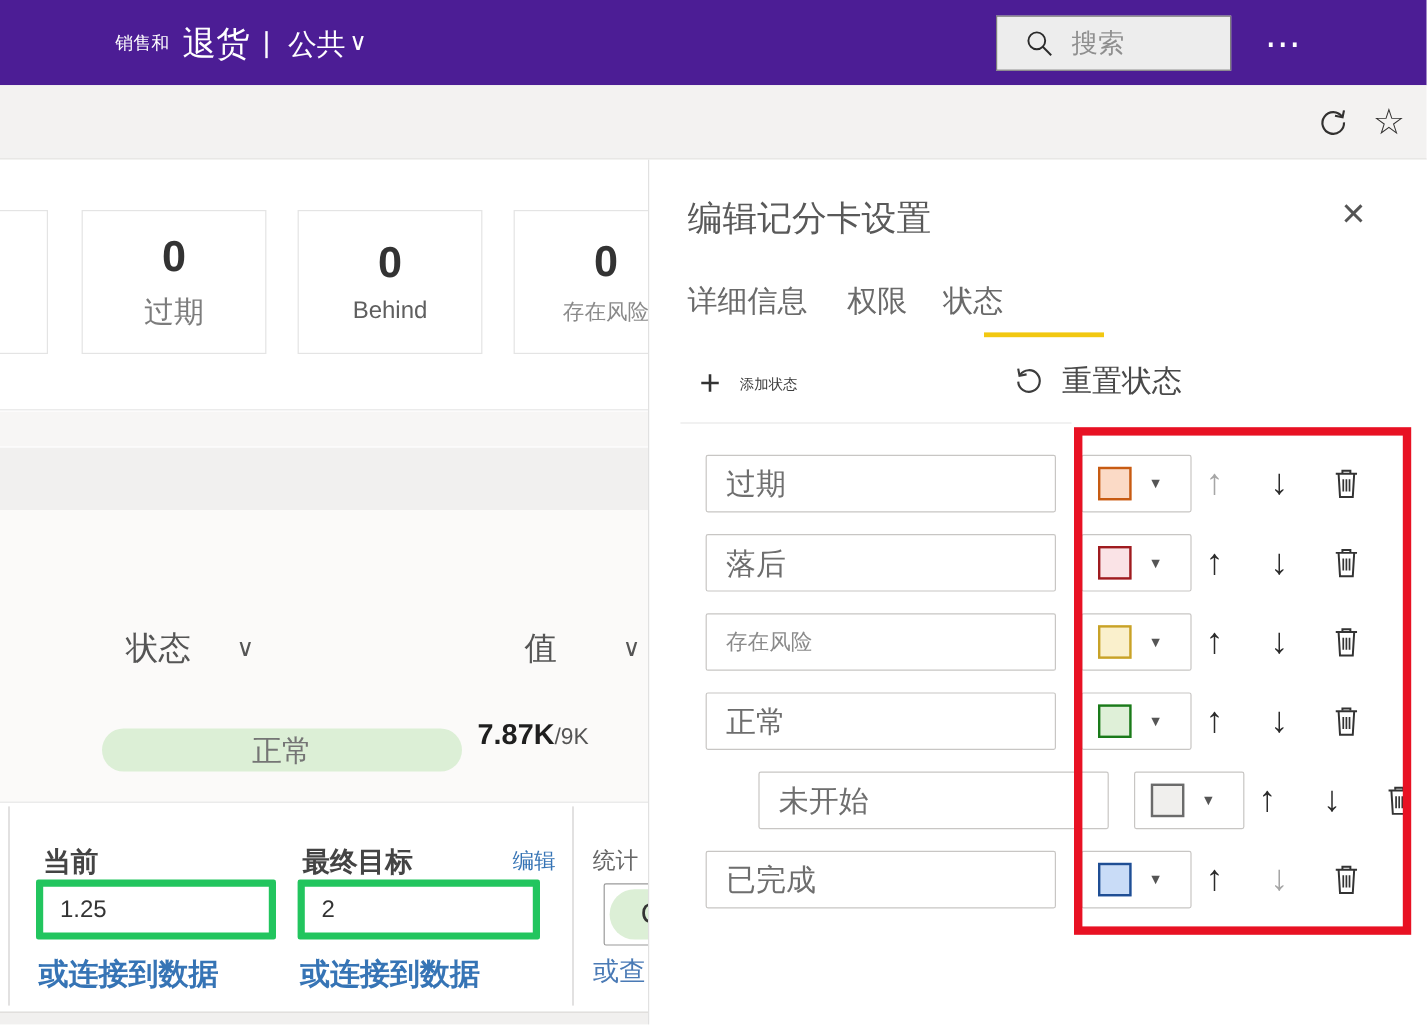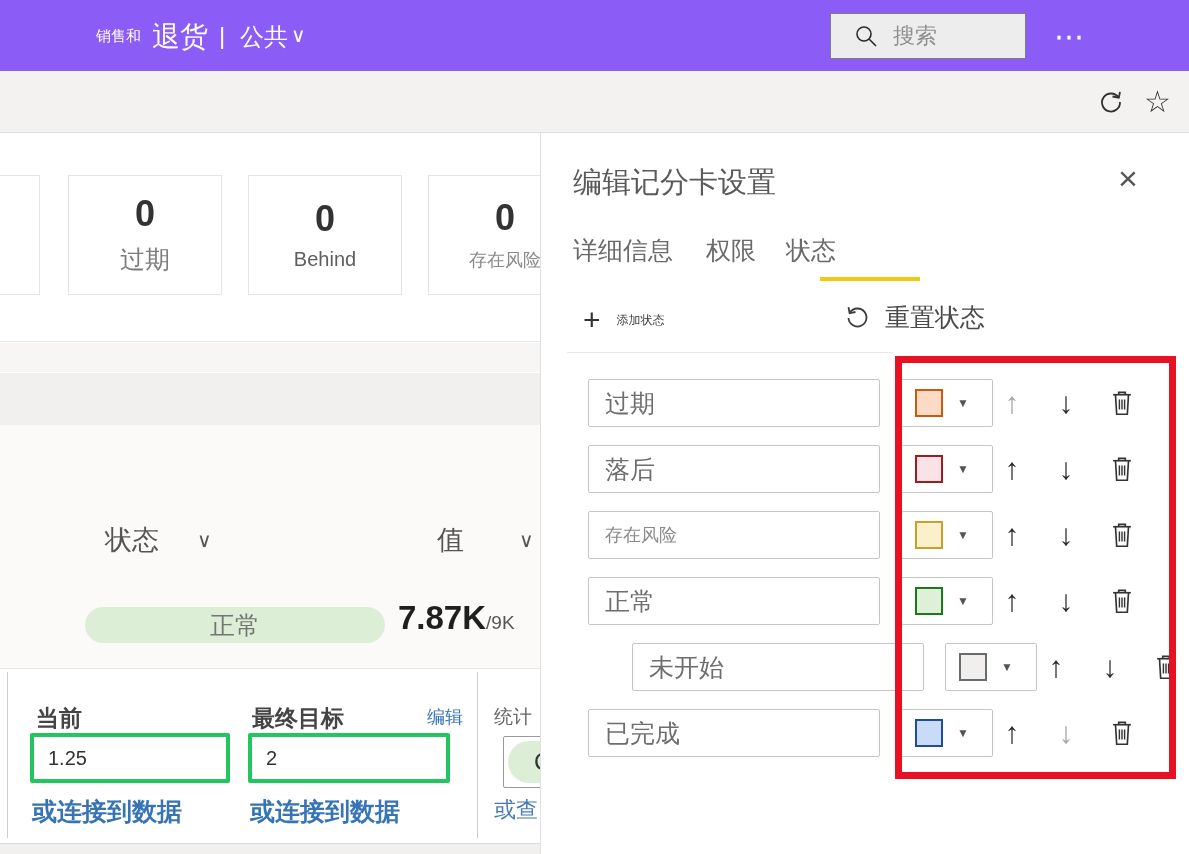--- a/index.html
+++ b/index.html
@@ -8,7 +8,7 @@
   .abs{position:absolute;}
 
   
-  .topbar{left:0;top:0;width:1189px;height:71px;background:#8b5cf6;}
+  .topbar{left:0;top:0;width:1189px;height:71px;background:#4c1d95;}
   .topbar .app-label{left:96px;top:27px;font-size:15px;color:#fff;}
   .topbar .page-title{left:152px;top:18px;font-size:28px;color:#fff;}
   .topbar .sep{left:219px;top:22px;font-size:24px;color:#fff;font-weight:100;}

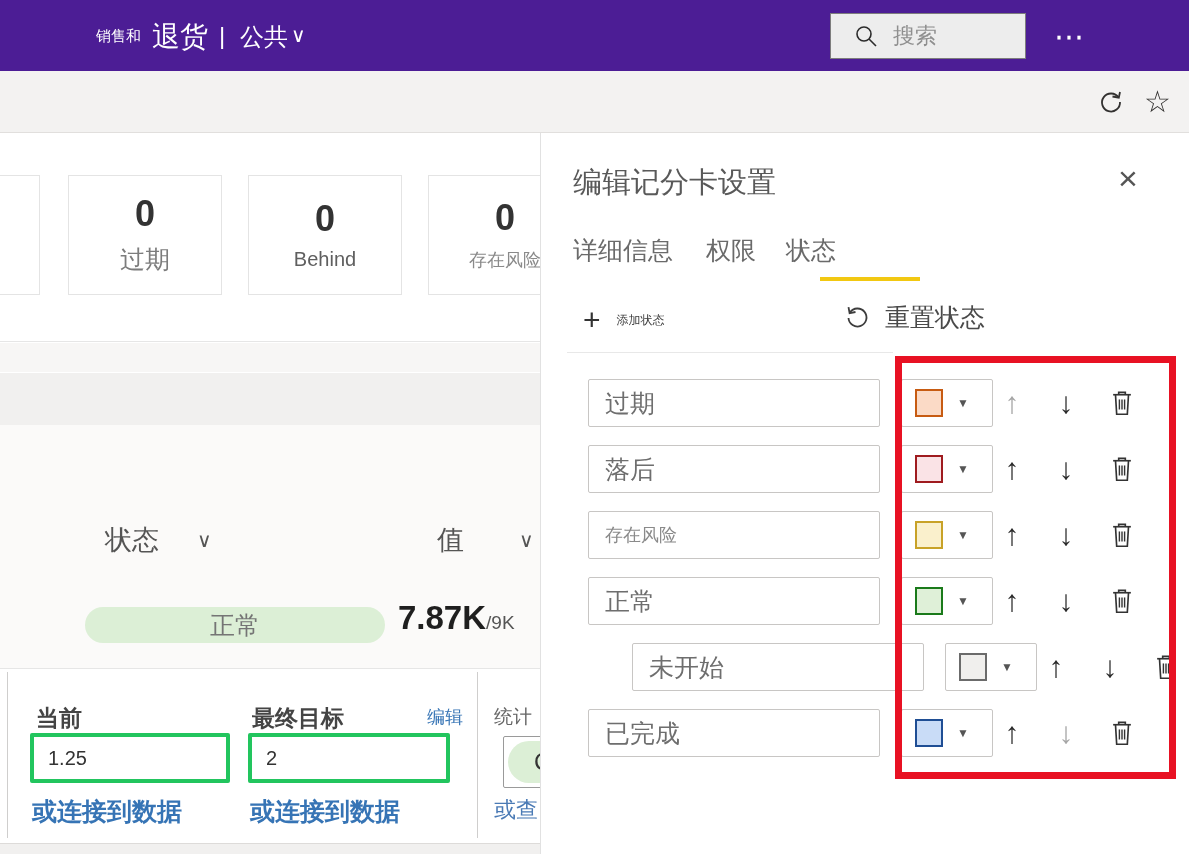--- a/index.html
+++ b/index.html
@@ -133,7 +133,7 @@
       <span style="font-size:25px;color:#757575;">正常</span>
     </div>
     <div class="abs" style="left:398px;top:466px;width:142px;display:flex;align-items:baseline;">
-      <span style="font-size:33px;font-weight:700;color:#1f1f1f;">7.87K</span>
+      <span style="font-size:24px;font-weight:700;color:#1f1f1f;">7.87K</span>
       <span style="font-size:19px;color:#555;">/9K</span>
     </div>
     <div class="abs hdivider" style="left:0;top:535px;width:540px;"></div>

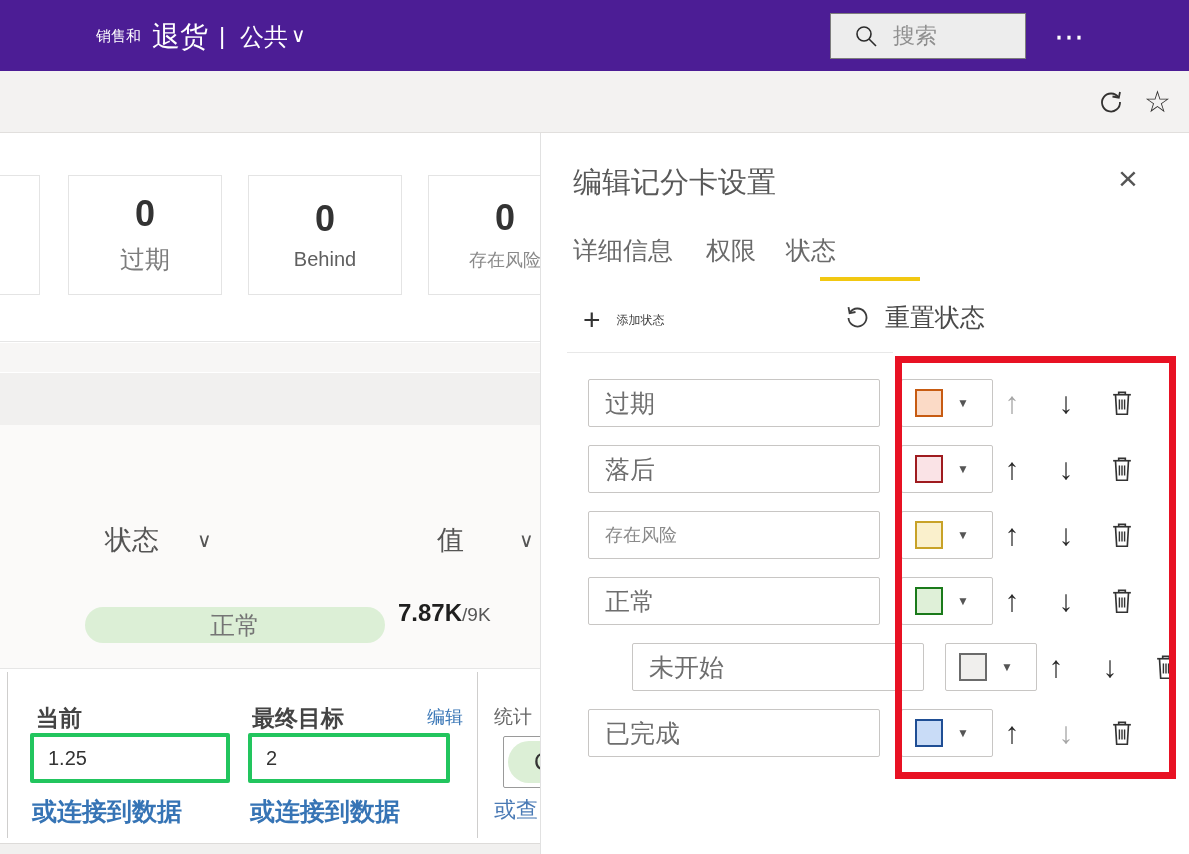--- a/index.html
+++ b/index.html
@@ -41,7 +41,7 @@
   .col-chev{font-size:20px;color:#555;}
   .pill{border-radius:18px;background:#dcefd6;display:flex;align-items:center;justify-content:center;}
   .goal-label{font-size:23px;font-weight:600;color:#444;}
-  .text-input{border:4px solid #22c55e;border-radius:2px;background:#fff;font-size:20px;color:#333;
+  .text-input{border:6px solid #22c55e;border-radius:2px;background:#fff;font-size:20px;color:#333;
               padding:0 0 0 14px;box-sizing:border-box;outline:none;font-family:inherit;}
   .blue-link{color:#3674b5;background:none;border:none;padding:0;cursor:pointer;font-family:inherit;}
   .vline{width:1px;background:#cfcecd;}

